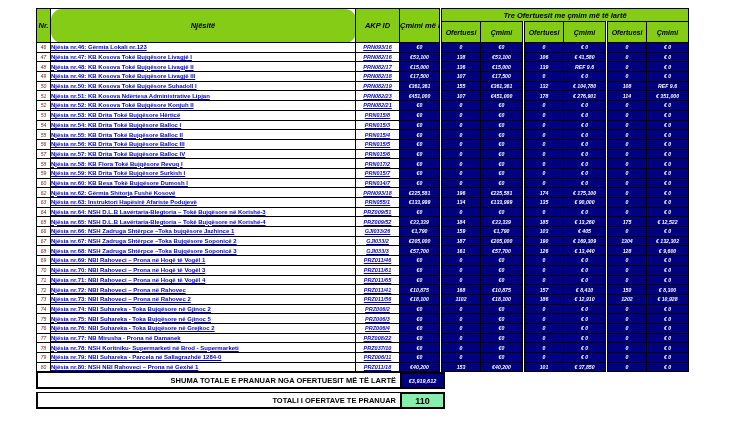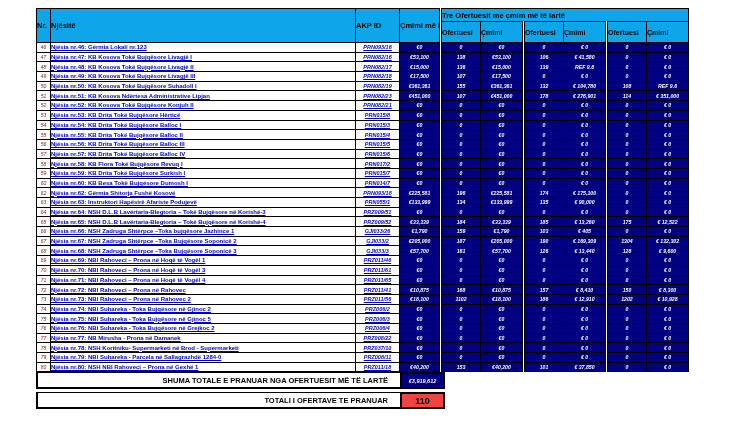--- a/index.html
+++ b/index.html
@@ -10,7 +10,7 @@
   table.main{border-collapse:collapse;table-layout:fixed;width:652px;}
   table.main th, table.main td{border:1px solid #000;padding:0;overflow:hidden;white-space:nowrap;}
 
-  thead th{background:#0ea5e9;color:#000;font-weight:bold;text-align:left;vertical-align:middle;}
+  thead th{background:#84cc16;color:#000;font-weight:bold;text-align:center;vertical-align:middle;font-style:italic;}
   tr.h1 th{height:12px;font-size:7.5px;}
   tr.h2 th{height:20px;font-size:7px;}
   th.nr-h{font-size:6px;margin-top:32px;}

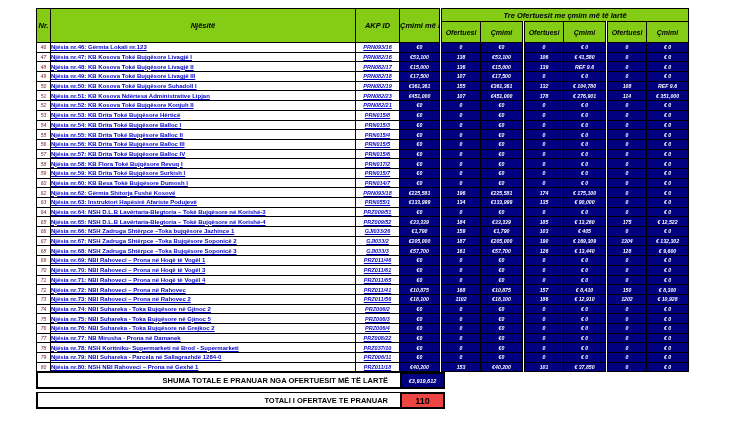--- a/index.html
+++ b/index.html
@@ -14,7 +14,7 @@
   tr.h1 th{height:12px;font-size:7.5px;}
   tr.h2 th{height:20px;font-size:7px;}
   th.nr-h{font-size:6px;margin-top:32px;}
-  th.name-h{font-size:12px;}
+  th.name-h{font-size:12px;border-radius:11px;}
   th.akp-h{font-size:7px;}
   th.high-h{font-size:7px;white-space:normal;line-height:1.05;}
 

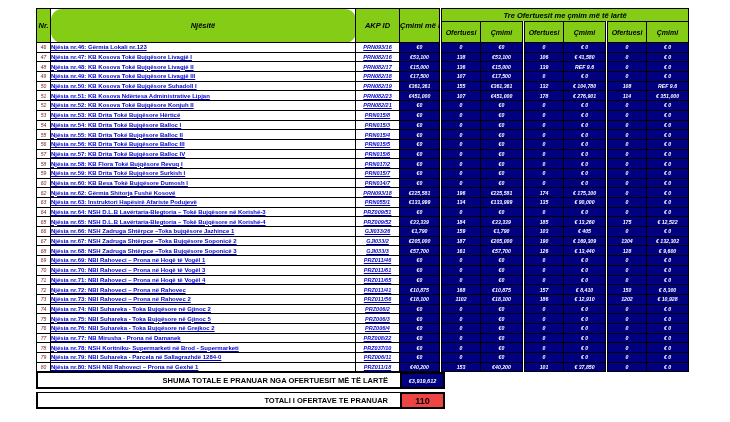--- a/index.html
+++ b/index.html
@@ -30,7 +30,7 @@
   .footer-row{display:flex;width:654px;}
   .f-label{box-sizing:border-box;width:366px;border:2px solid #000;border-top-width:1px;
            background:#fff;color:#000;font-weight:bold;font-size:7.5px;
-           text-align:right;padding:3px 12px 2px 0;}
+           text-align:right;padding:3px 4px 2px 0;}
   .f-val{box-sizing:border-box;width:43px;border:2px solid #000;border-left:none;text-align:center;}
   .f-val.navy{background:#000080;color:#fff;font-style:italic;font-weight:600;font-size:5.5px;
               padding-top:4px;}

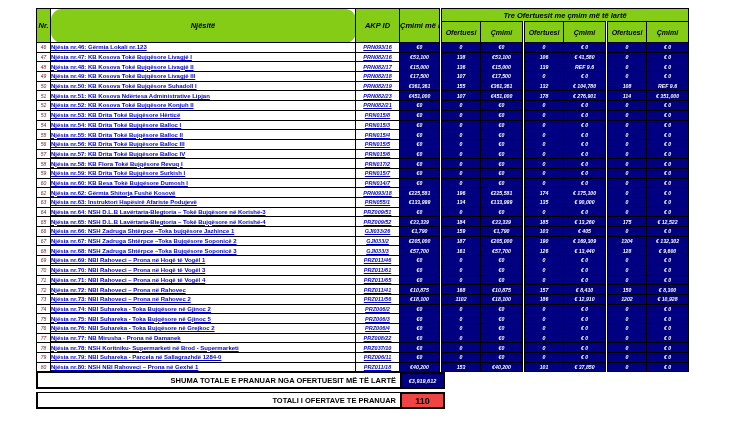--- a/index.html
+++ b/index.html
@@ -34,7 +34,7 @@
   .f-val{box-sizing:border-box;width:43px;border:2px solid #000;border-left:none;text-align:center;}
   .f-val.navy{background:#000080;color:#fff;font-style:italic;font-weight:600;font-size:5.5px;
               padding-top:4px;}
-  .f-val.plain{background:#ef4444;color:#000;font-weight:bold;font-size:9px;padding-top:2px;}
+  .f-val.plain{background:#86efac;color:#000;font-weight:bold;font-size:9px;padding-top:2px;}
   .gap{height:3px;}
 </style>
 </head>

